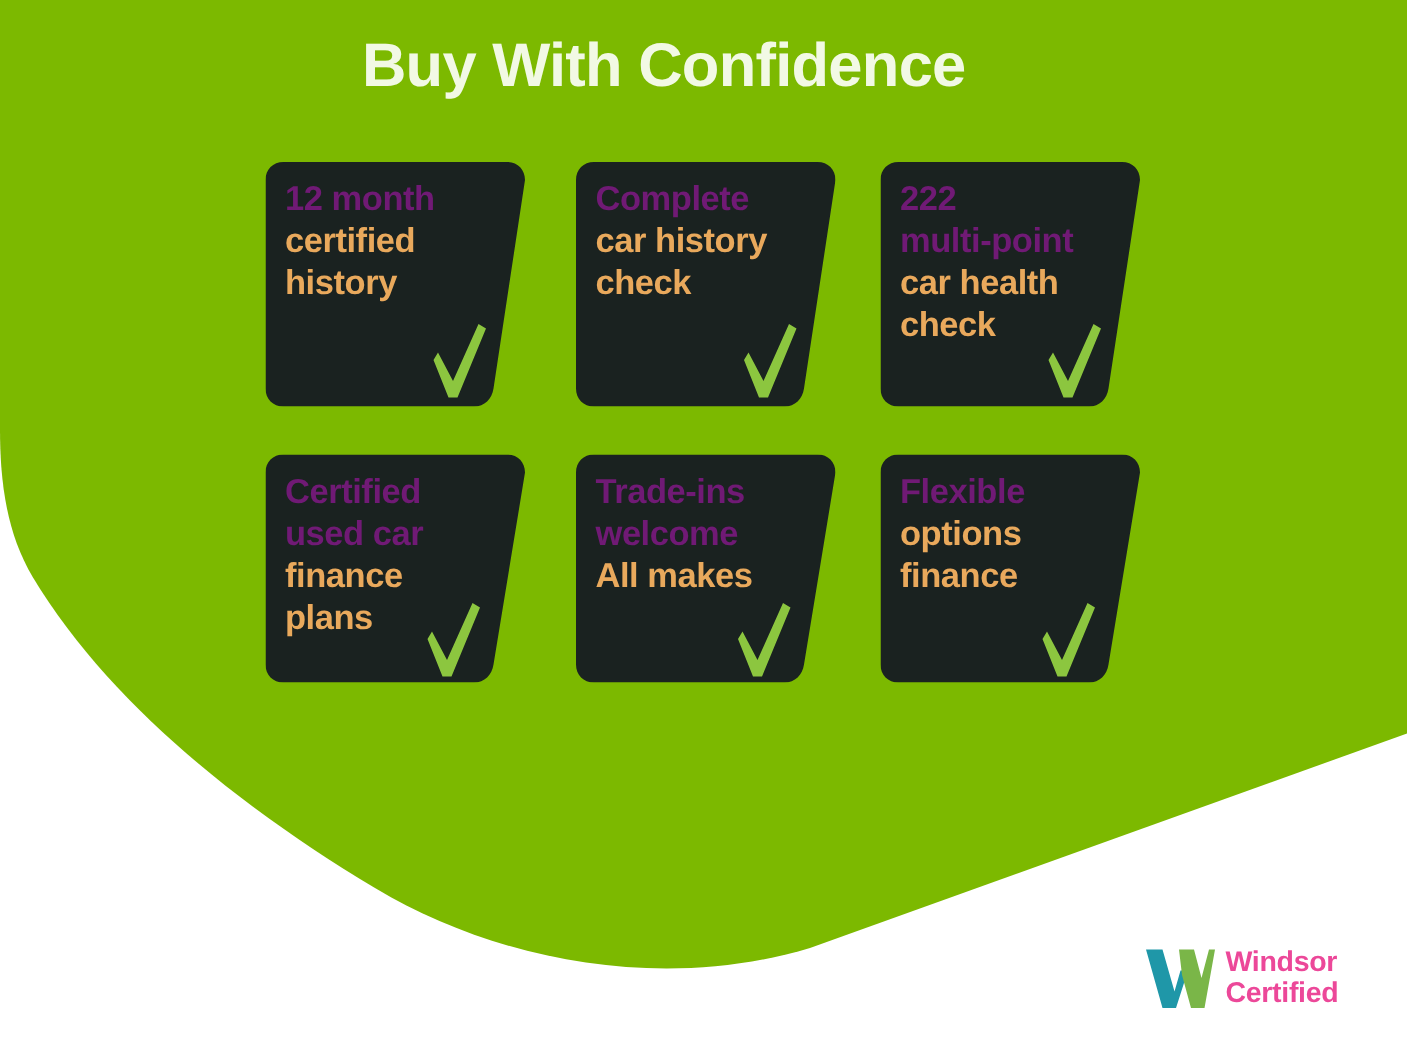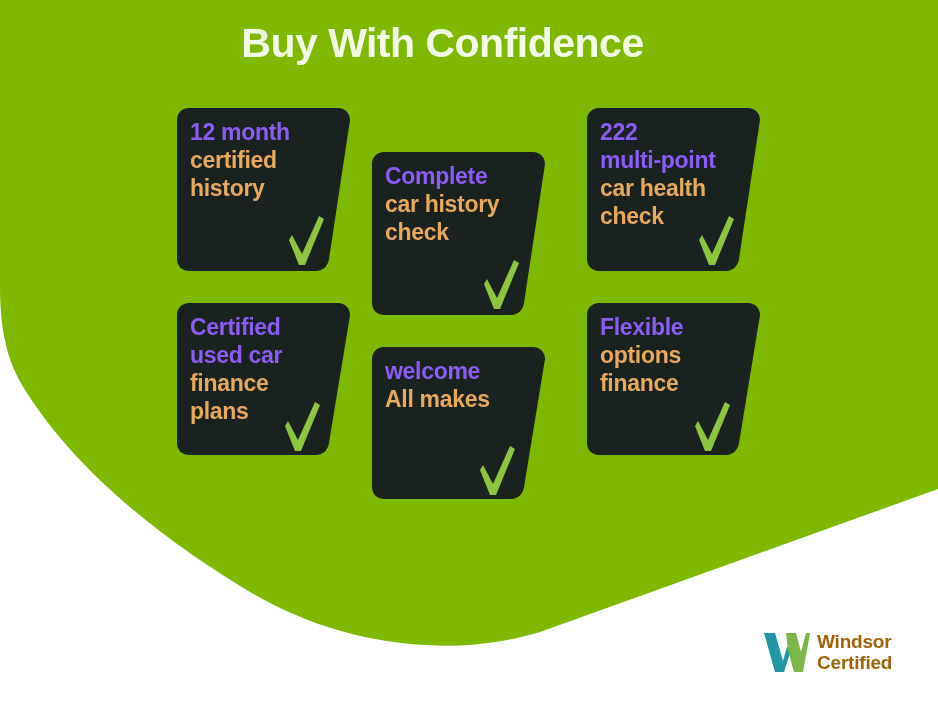--- a/index.html
+++ b/index.html
@@ -96,7 +96,7 @@
     line-height: 28px;
     letter-spacing: -0.3px;
   }
-  .line-primary { color: #8b5cf6; display: block; white-space: nowrap; }
+  .line-primary { color: #701a75; display: block; white-space: nowrap; }
   .line-accent  { color: #e9a95c; display: block; white-space: nowrap; }
 
   .check {

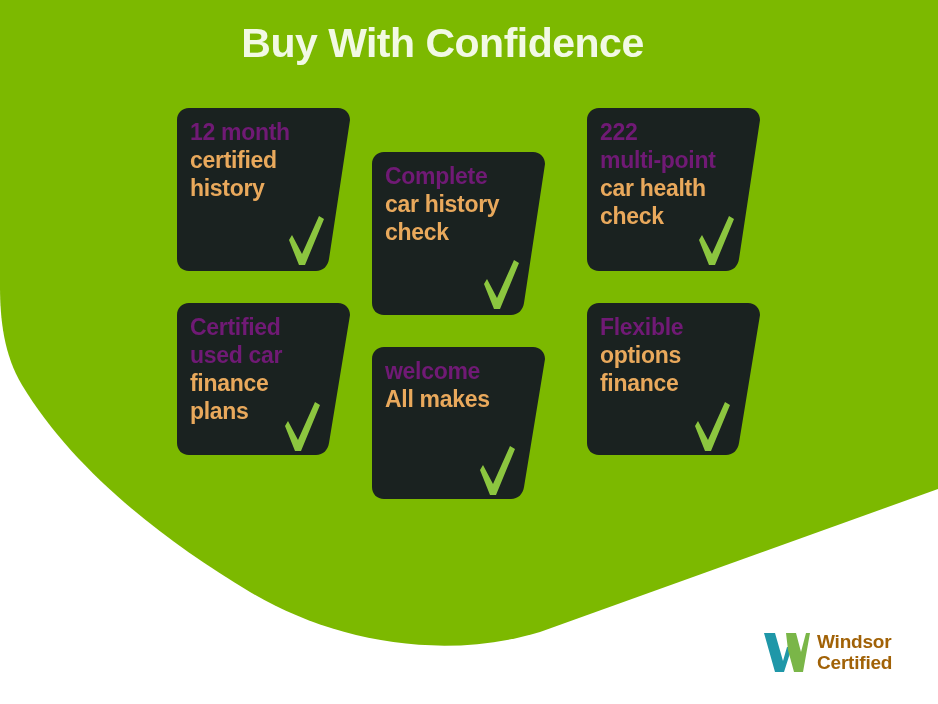--- a/index.html
+++ b/index.html
@@ -73,7 +73,7 @@
   .card.row2 { height: 152px; }
 
   .card.col-0 { left: 0px; }
-  .card.col-1 { left: 195px; margin-top: 44px; }
+  .card.col-1 { left: 207px; }
   .card.col-2 { left: 410px; }
 
   .card-shape {

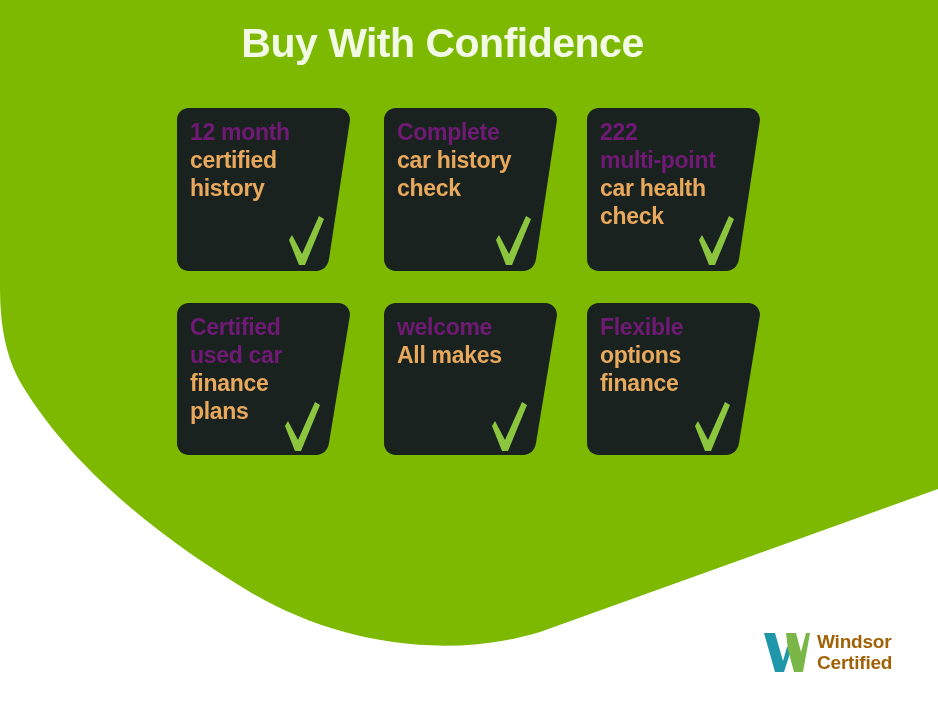--- a/index.html
+++ b/index.html
@@ -236,6 +236,7 @@
           </svg>
         </div>
         <div class="card-text">
+          <span class="line-primary">Trade-ins</span>
           <span class="line-primary">welcome</span>
           <span class="line-accent">All makes</span>
         </div>

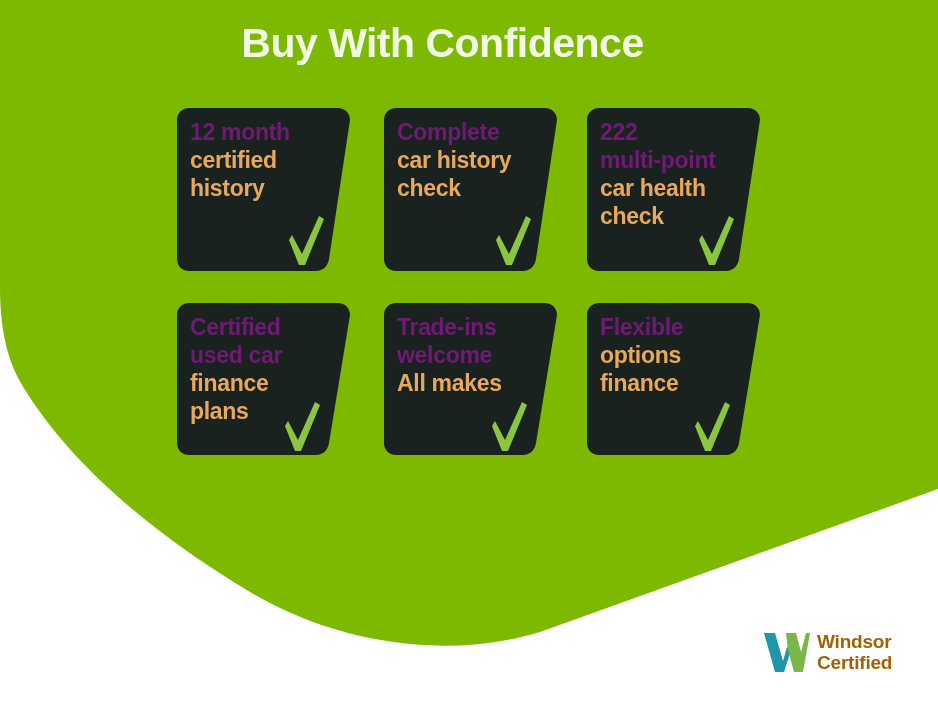--- a/index.html
+++ b/index.html
@@ -128,7 +128,7 @@
   .logo-text {
     font-size: 19px;
     font-weight: bold;
-    color: #a16207;
+    color: #ec4899;
     line-height: 21px;
     letter-spacing: -0.2px;
   }

